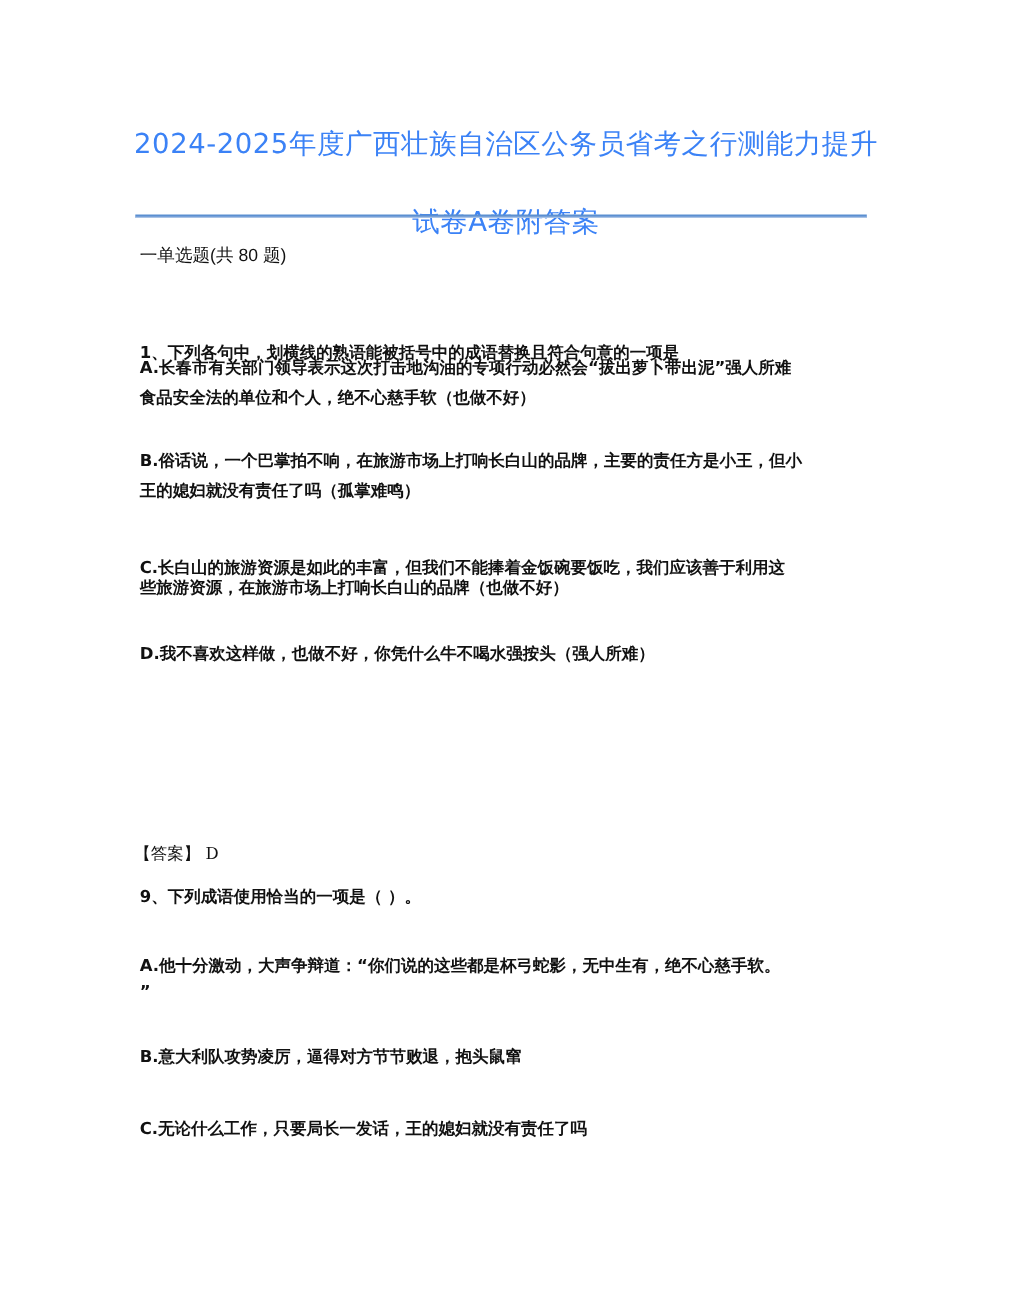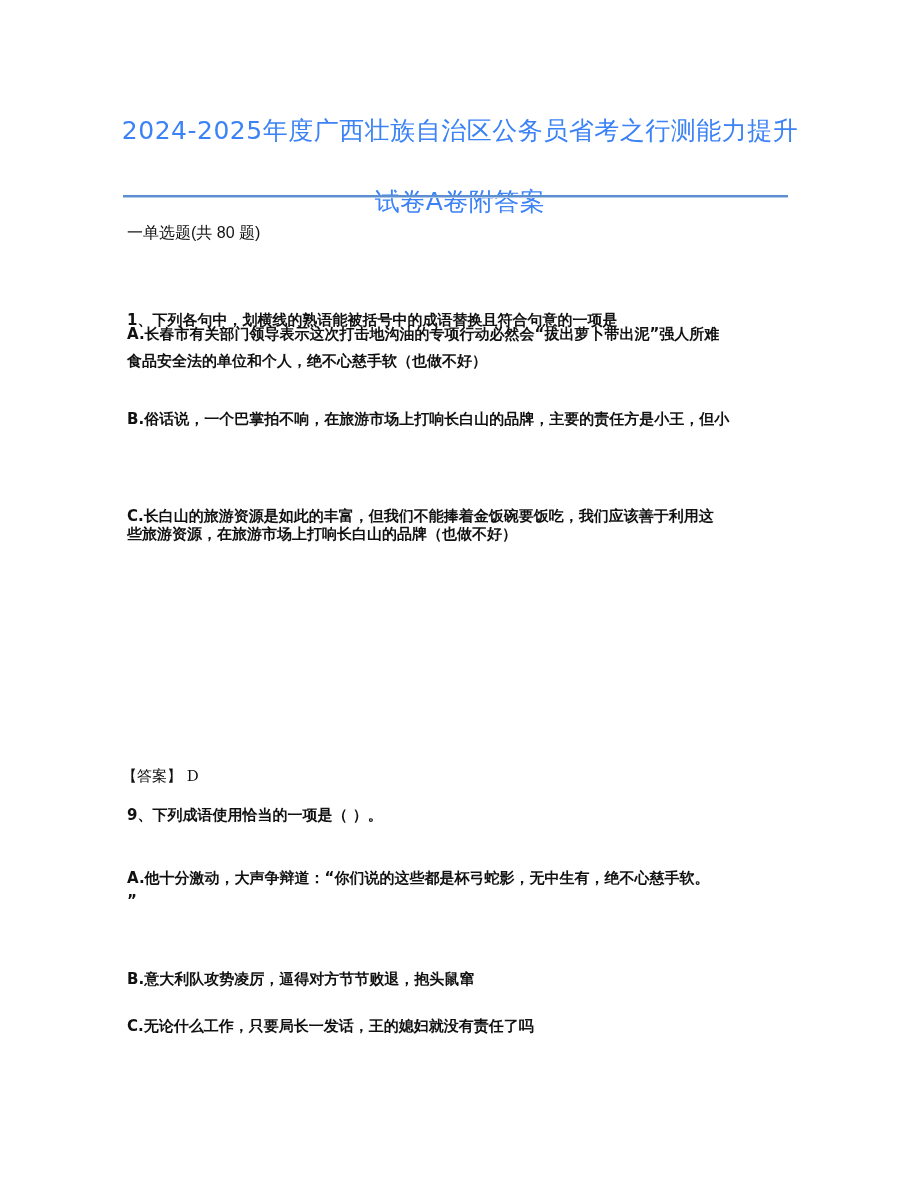--- a/index.html
+++ b/index.html
@@ -78,6 +78,7 @@
   <div class="txt q" style="top:347px;">食品安全法的单位和个人，绝不心慈手软（也做不好）</div>
 
   <div class="txt q" style="top:405px;">B.俗话说，一个巴掌拍不响，在旅游市场上打响长白山的品牌，主要的责任方是小王，但小</div>
+  <div class="txt q" style="top:432px;">王的媳妇就没有责任了吗（孤掌难鸣）</div>
 
   <div class="txt q" style="top:502px;">C.长白山的旅游资源是如此的丰富，但我们不能捧着金饭碗要饭吃，我们应该善于利用这</div>
   <div class="txt q" style="top:520px;">些旅游资源，在旅游市场上打响长白山的品牌（也做不好）</div>

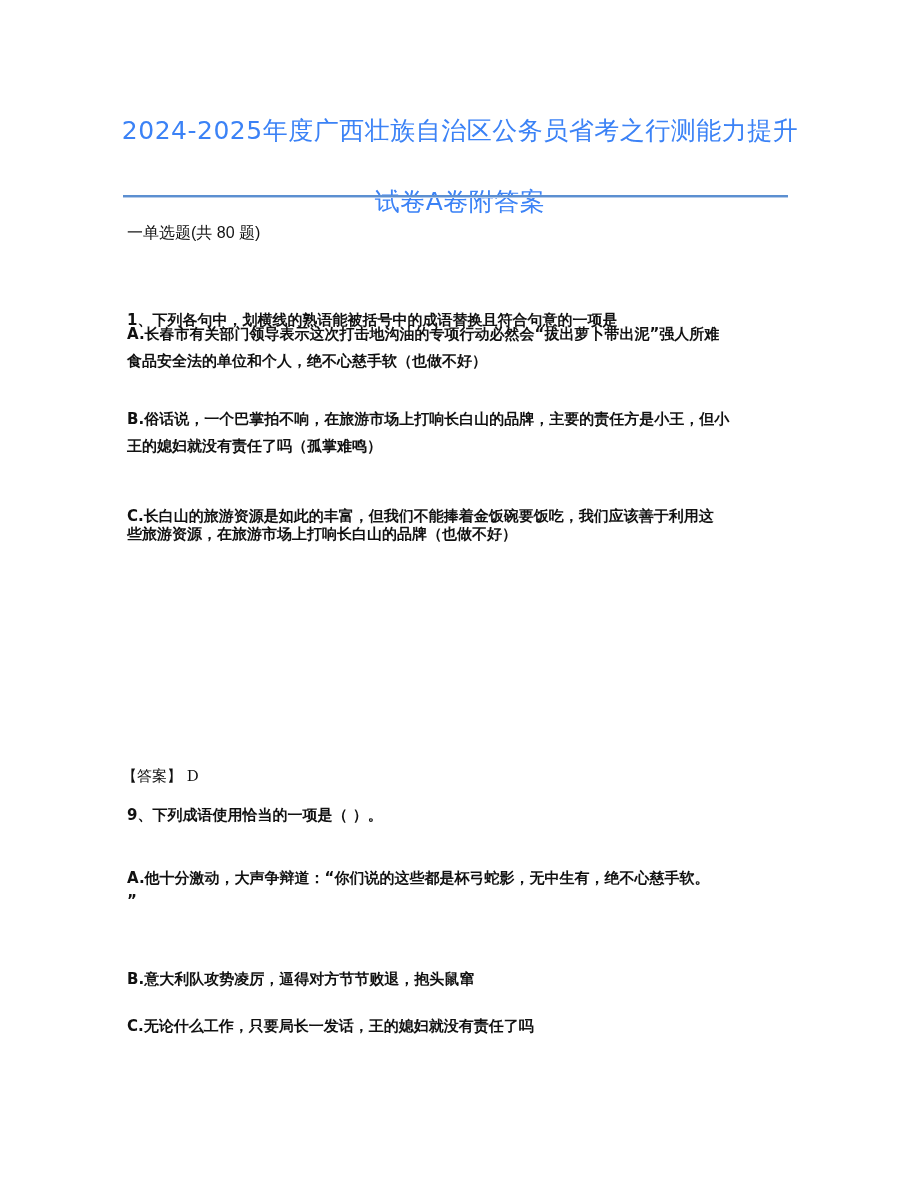--- a/index.html
+++ b/index.html
@@ -83,6 +83,7 @@
   <div class="txt q" style="top:502px;">C.长白山的旅游资源是如此的丰富，但我们不能捧着金饭碗要饭吃，我们应该善于利用这</div>
   <div class="txt q" style="top:520px;">些旅游资源，在旅游市场上打响长白山的品牌（也做不好）</div>
 
+  <div class="txt q" style="top:580px;">D.我不喜欢这样做，也做不好，你凭什么牛不喝水强按头（强人所难）</div>
 
   <div class="txt answer" style="top:762px; left:122px;">【答案】 D</div>
 

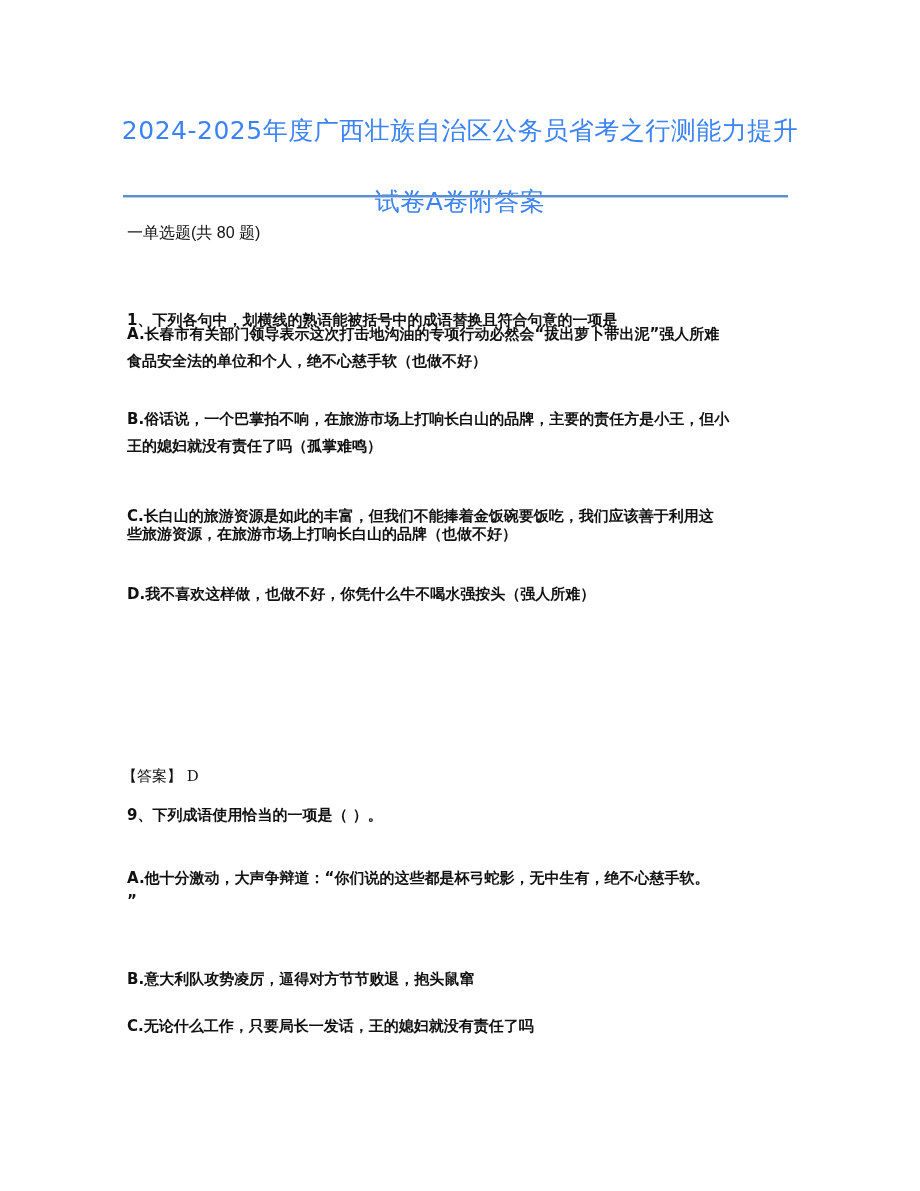--- a/index.html
+++ b/index.html
@@ -92,7 +92,7 @@
   <div class="txt q" style="top:864px;">A.他十分激动，大声争辩道：“你们说的这些都是杯弓蛇影，无中生有，绝不心慈手软。</div>
   <div class="txt q" style="top:887px;">”</div>
 
-  <div class="txt q" style="top:946px;margin-top:19px;">B.意大利队攻势凌厉，逼得对方节节败退，抱头鼠窜</div>
+  <div class="txt q" style="top:946px;">B.意大利队攻势凌厉，逼得对方节节败退，抱头鼠窜</div>
 
   <div class="txt q" style="top:1012px;">C.无论什么工作，只要局长一发话，王的媳妇就没有责任了吗</div>
 

